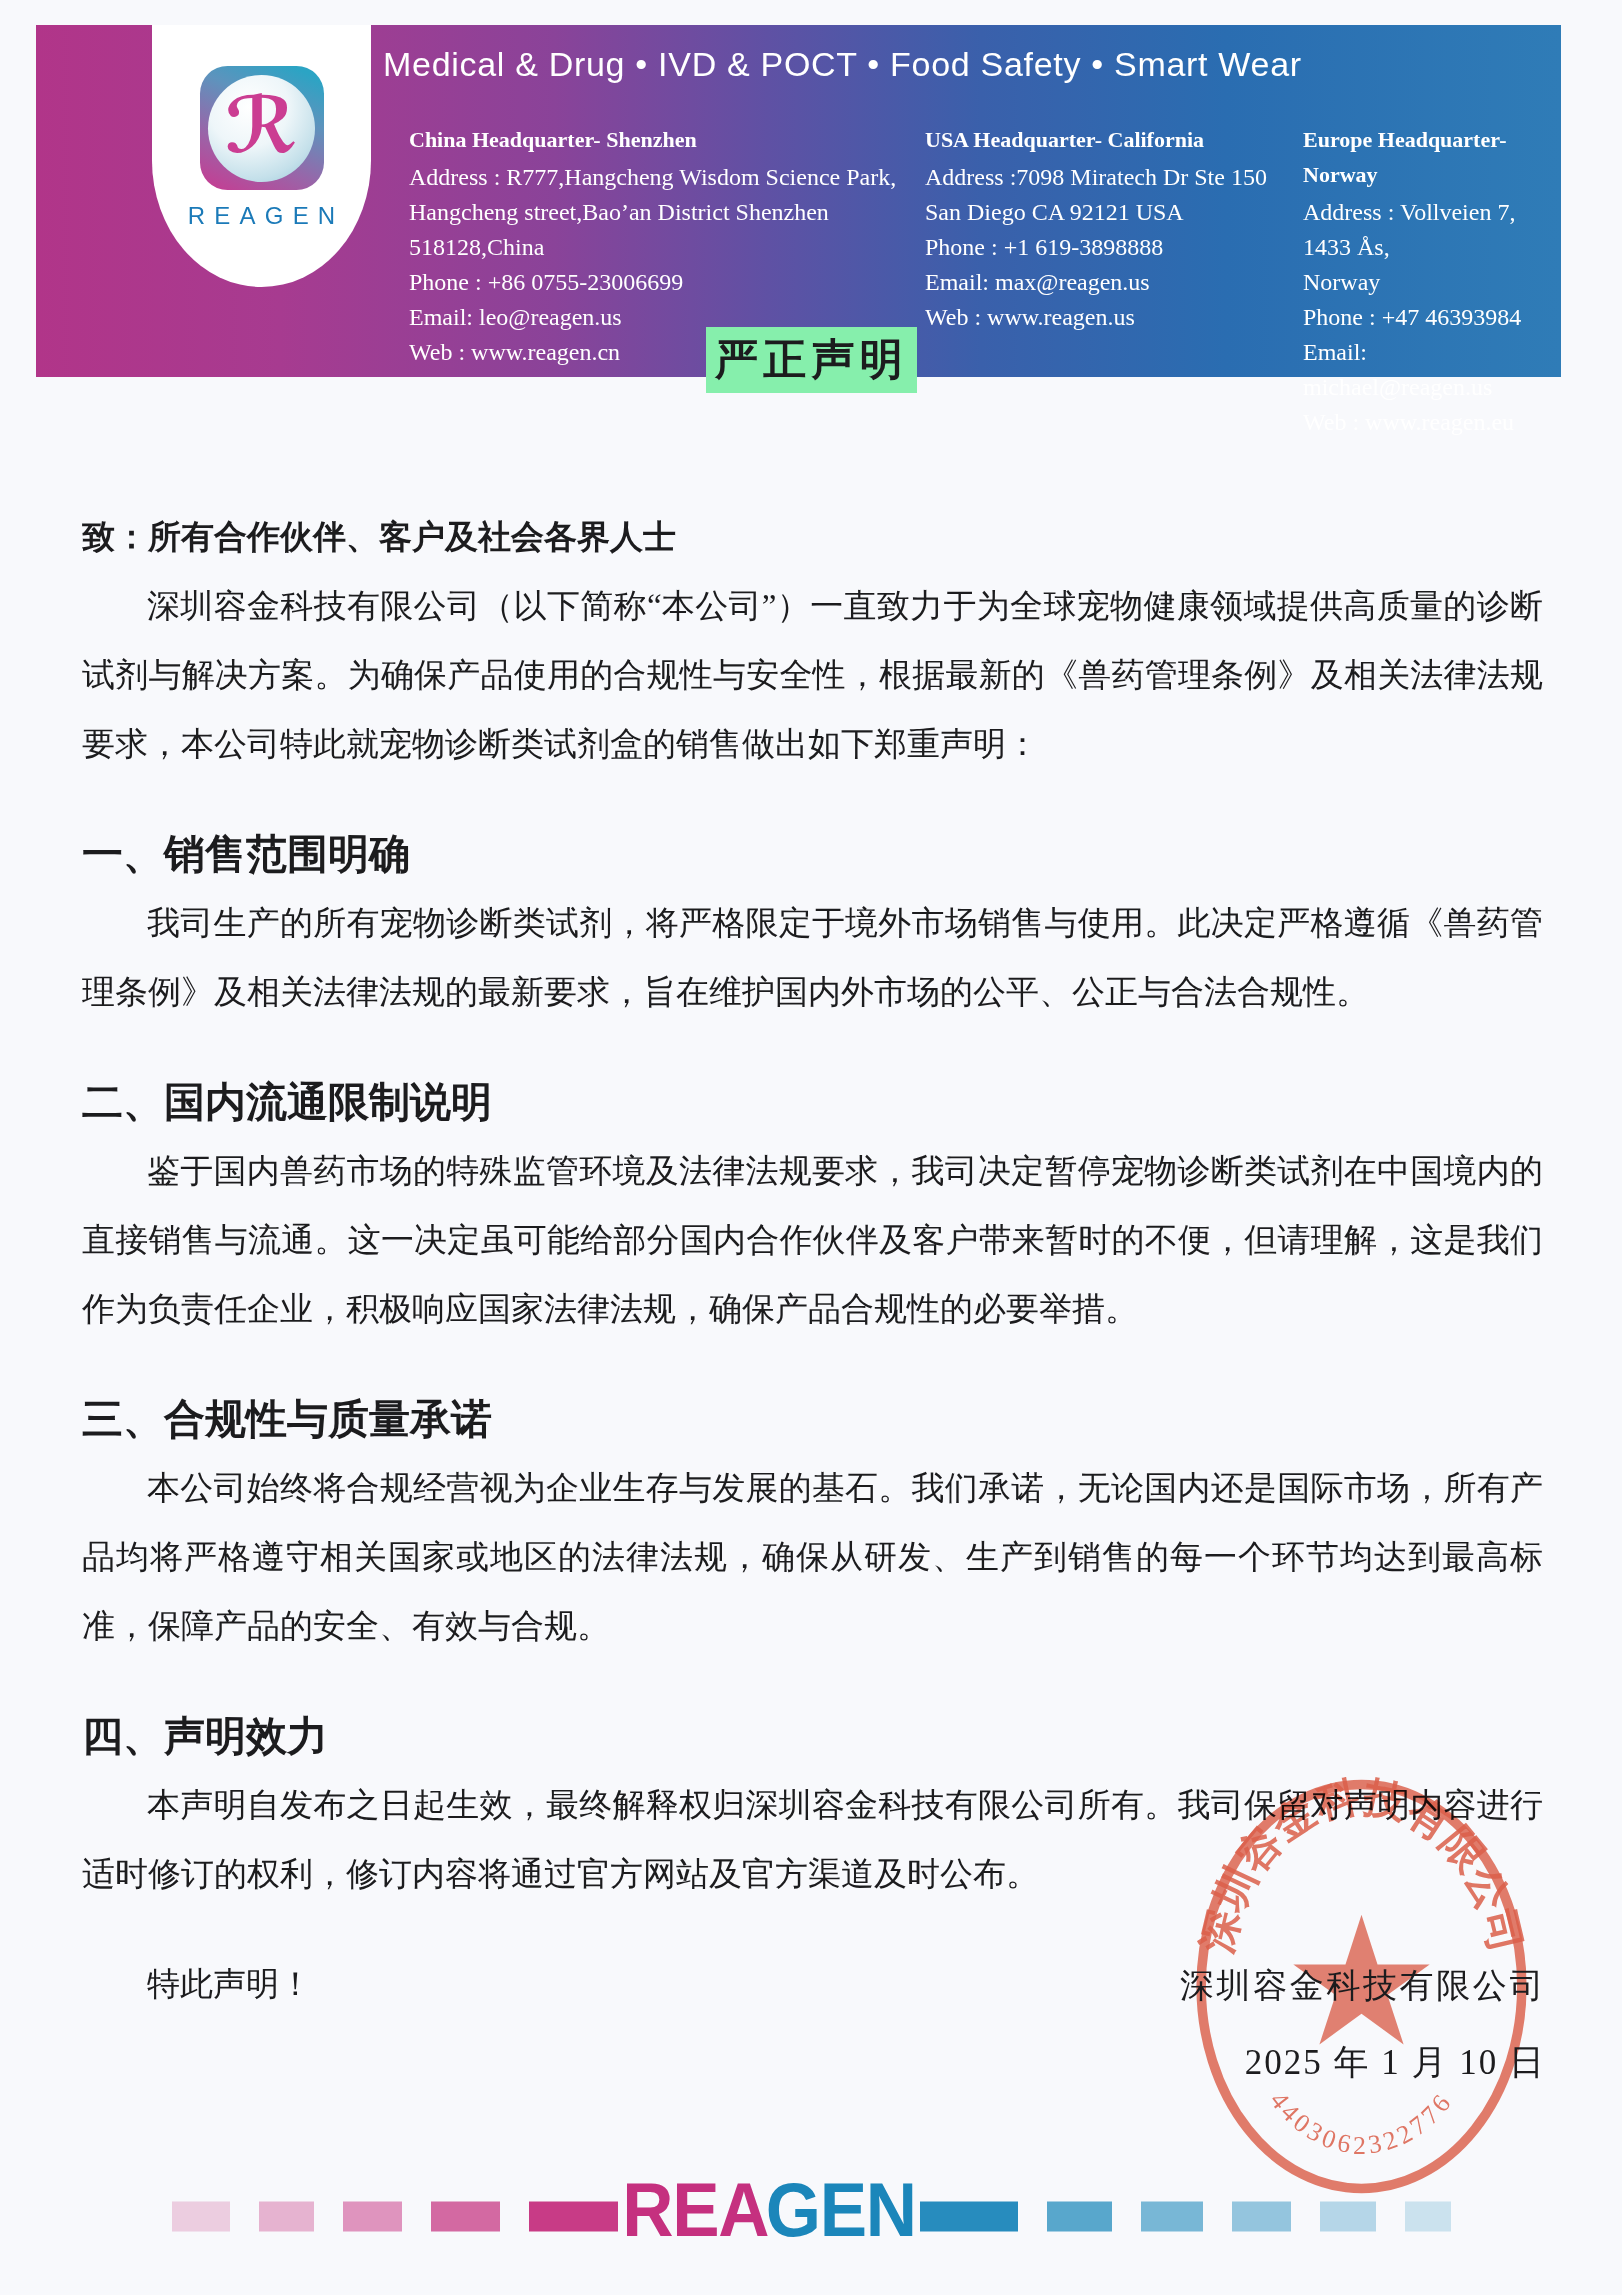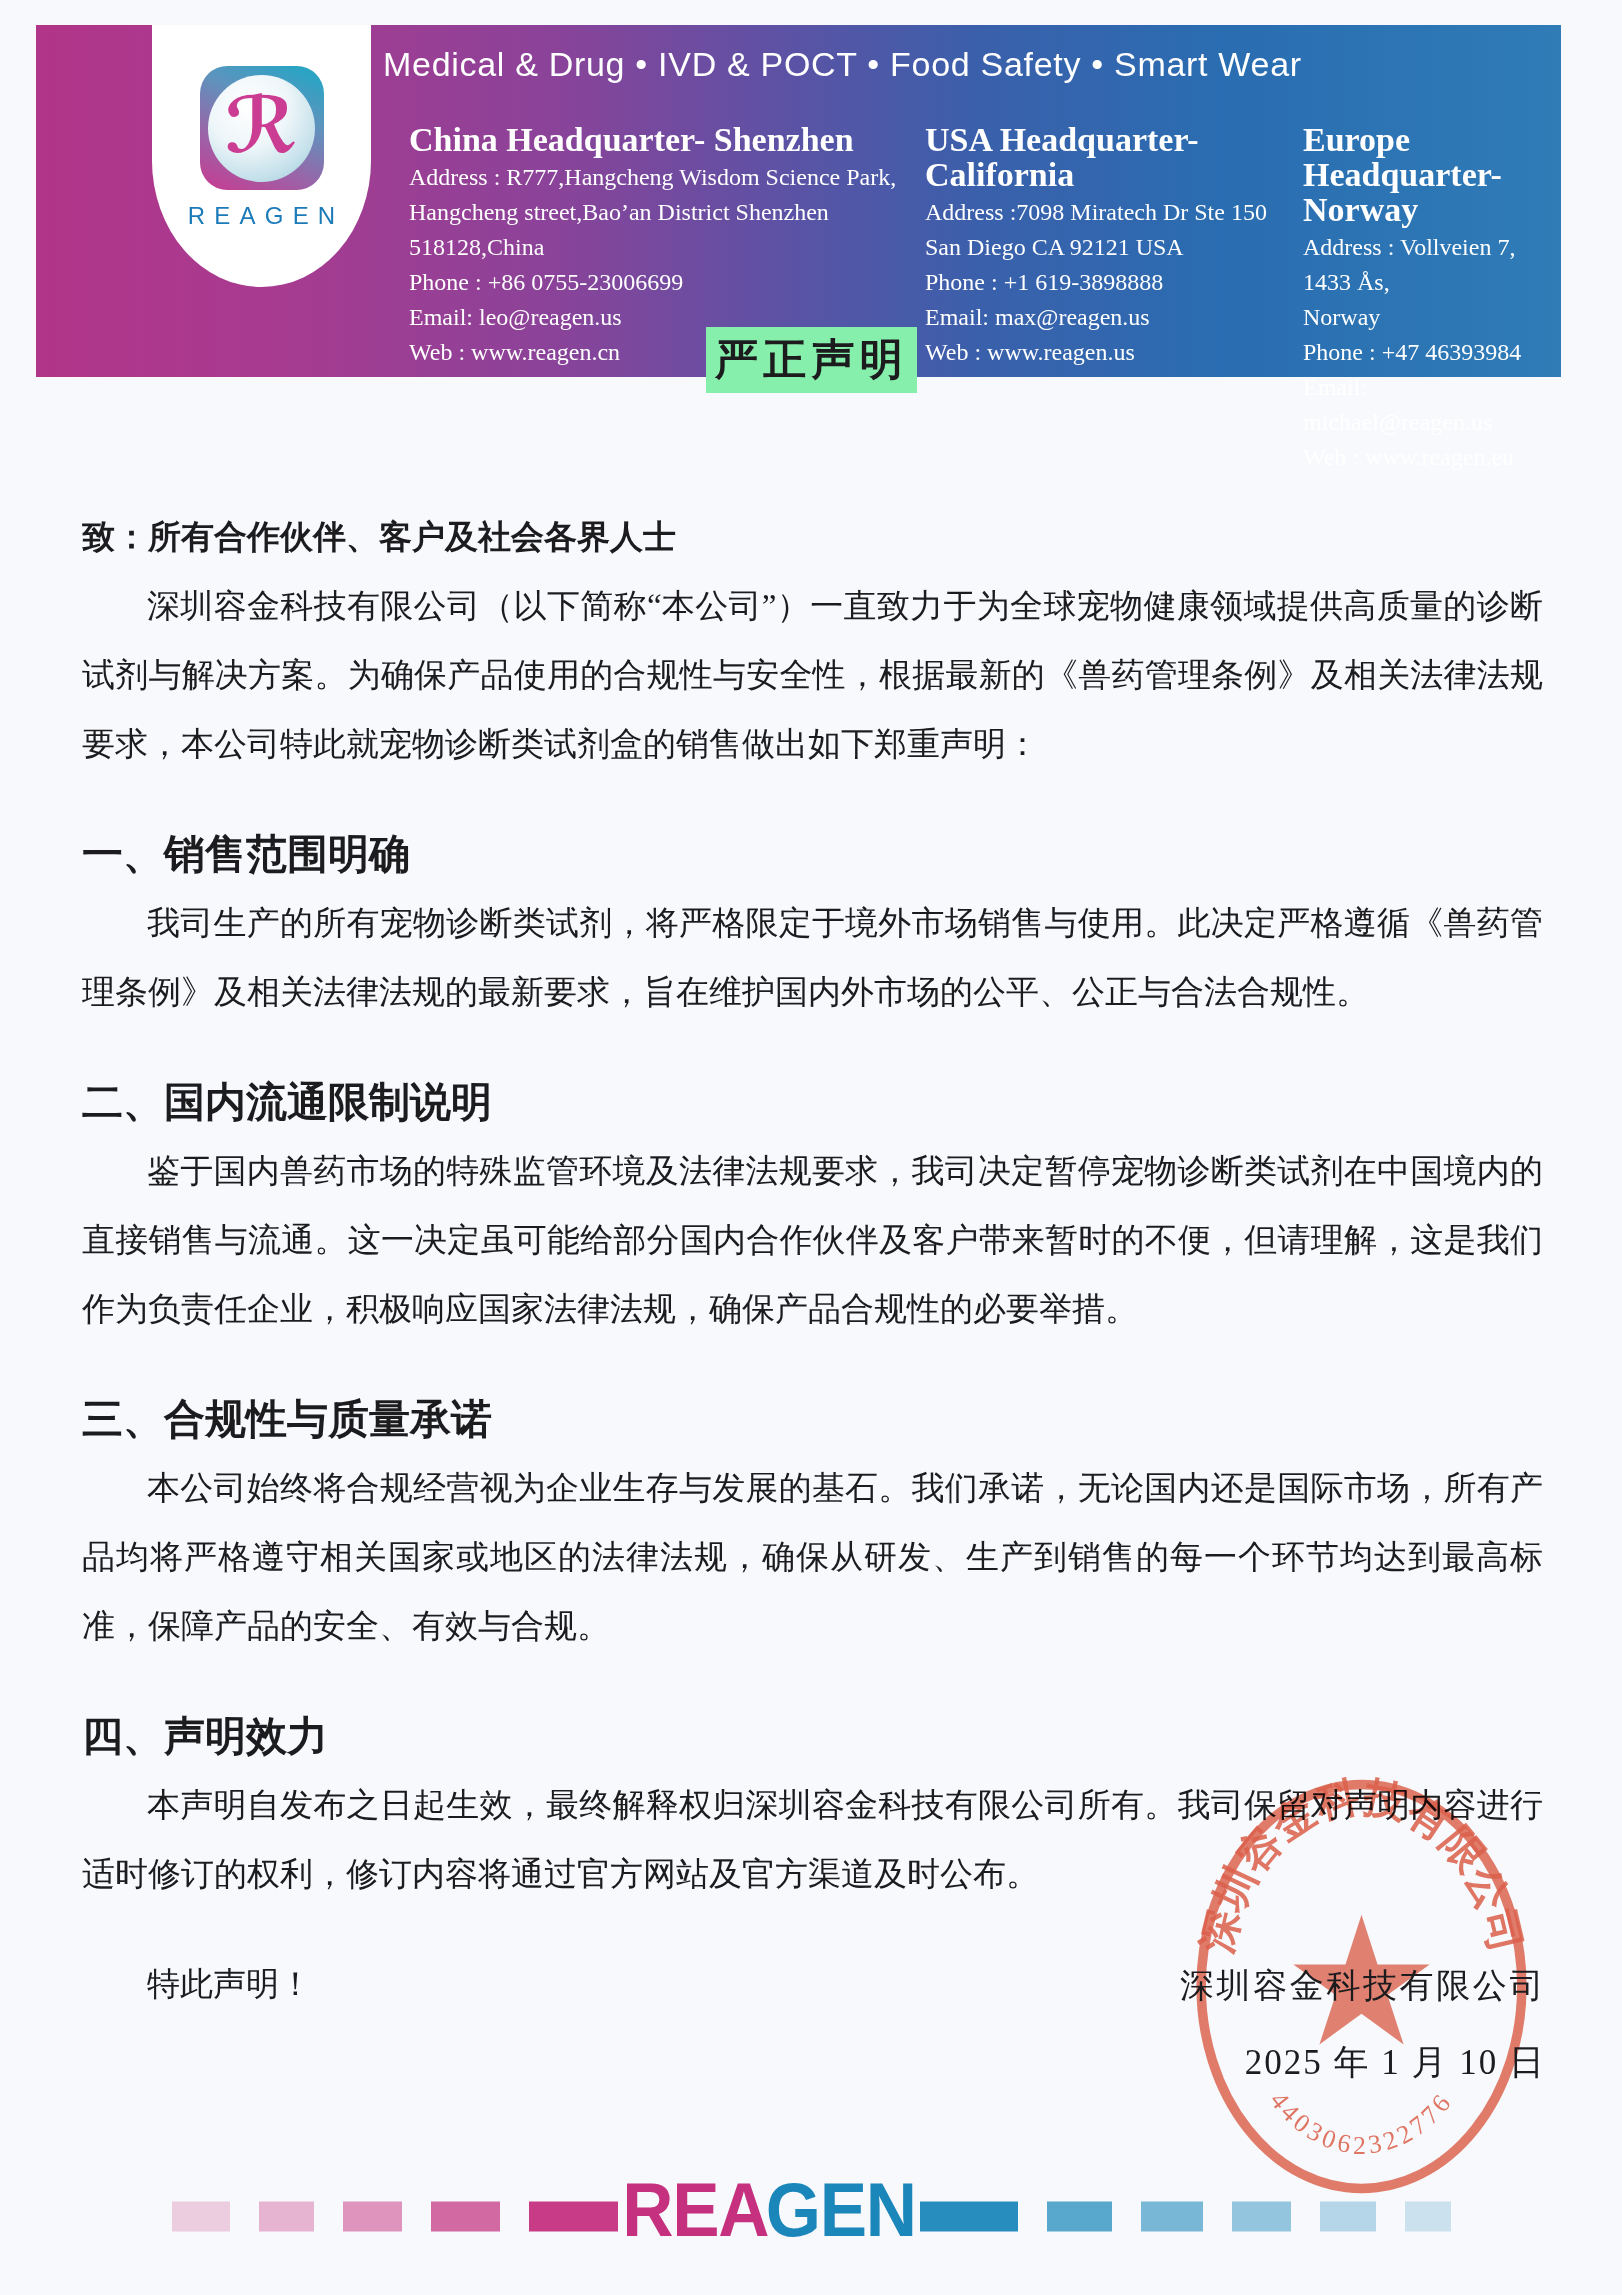--- a/index.html
+++ b/index.html
@@ -28,7 +28,7 @@
     display:flex;
   }
   .hq-col{color:#ffffff;font-size:24px;line-height:35px;}
-  .hq-col .hq-title{font-weight:bold;font-size:34px;margin-bottom:2.6px;}
+  .hq-col .hq-title{font-weight:bold;font-size:22px;margin-bottom:2.6px;}
   .hq-col-1{margin-left:373px;width:516px;}
   .hq-col-2{width:378px;}
   .hq-col-3{width:255px;}

